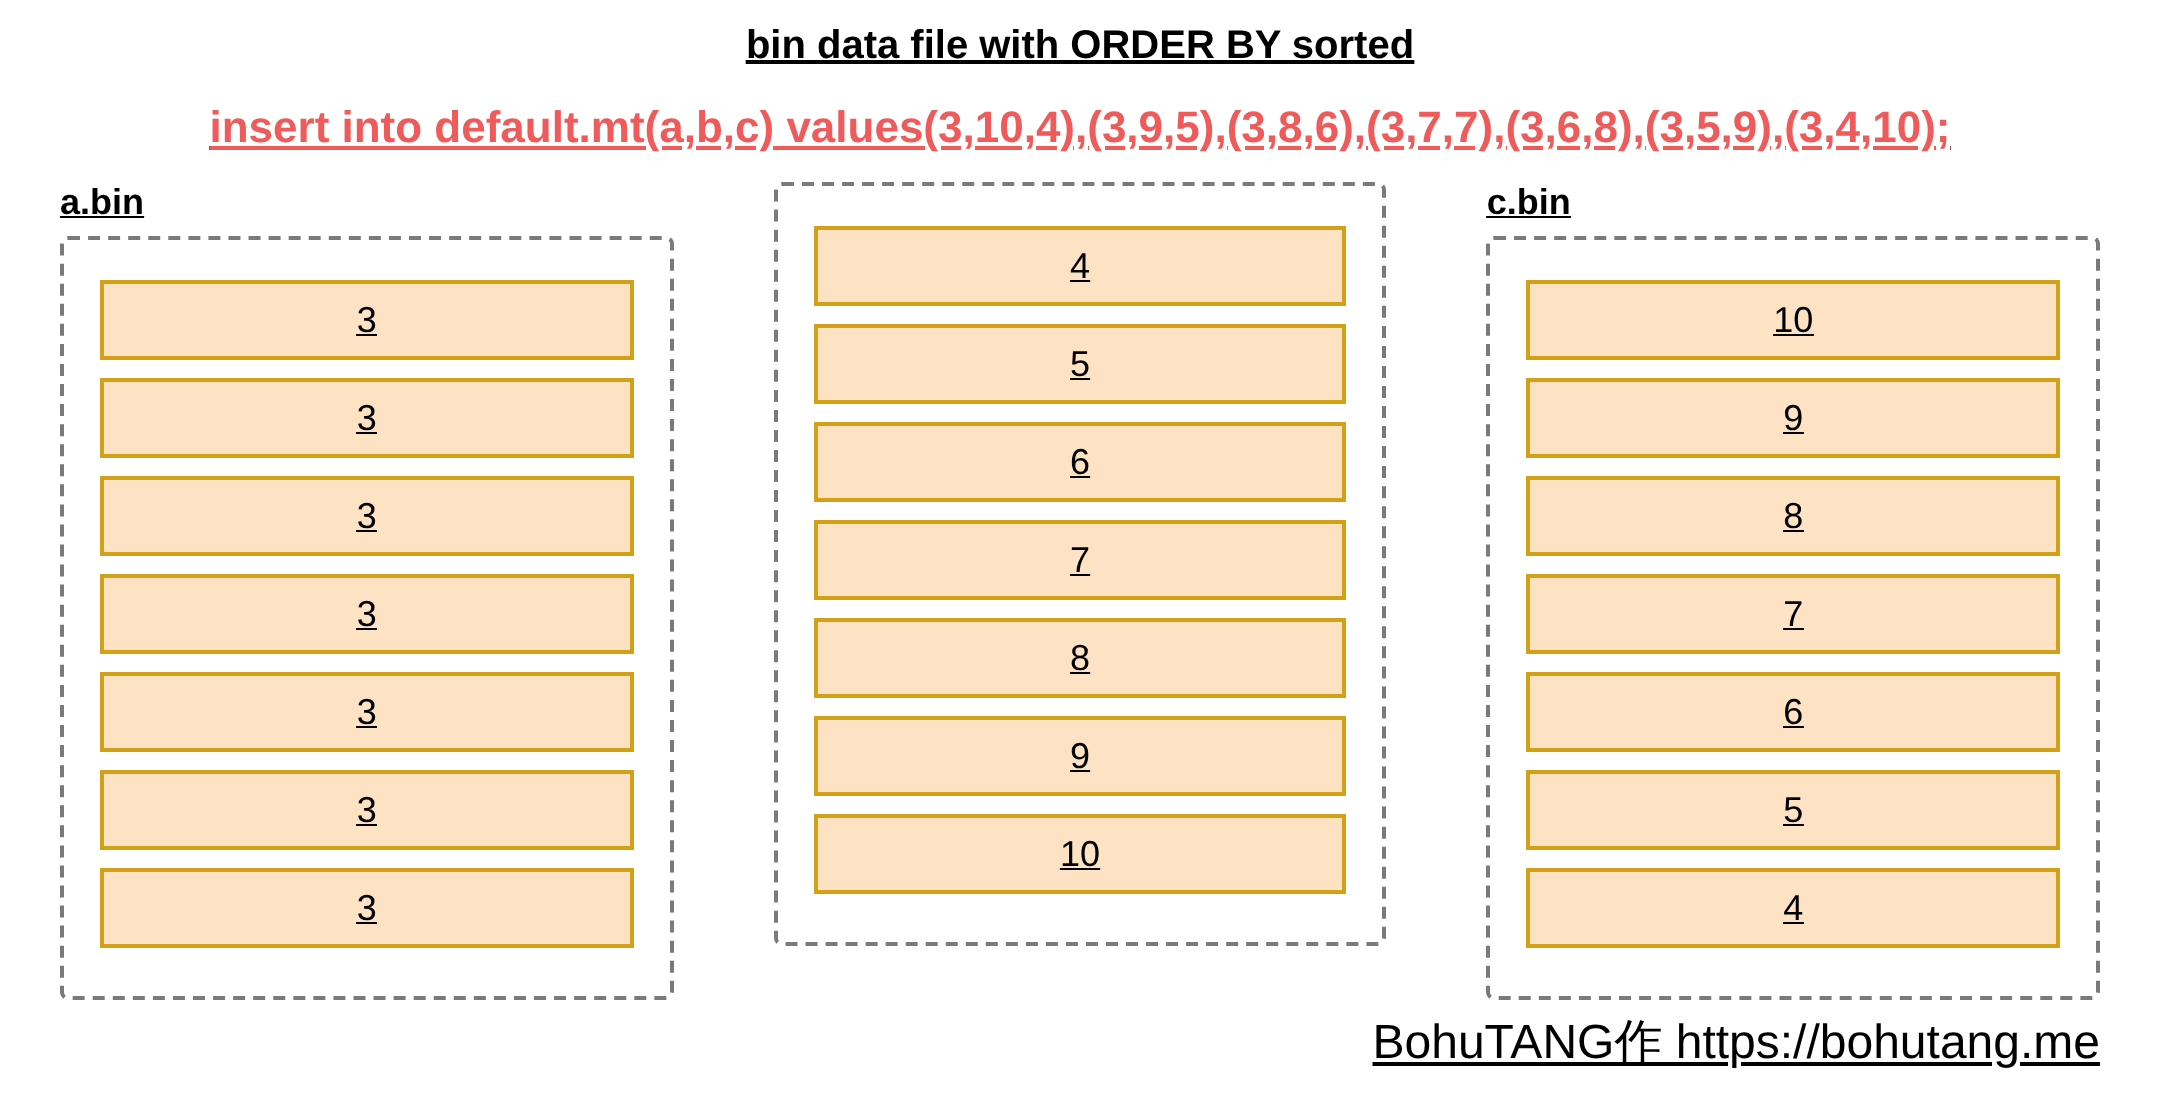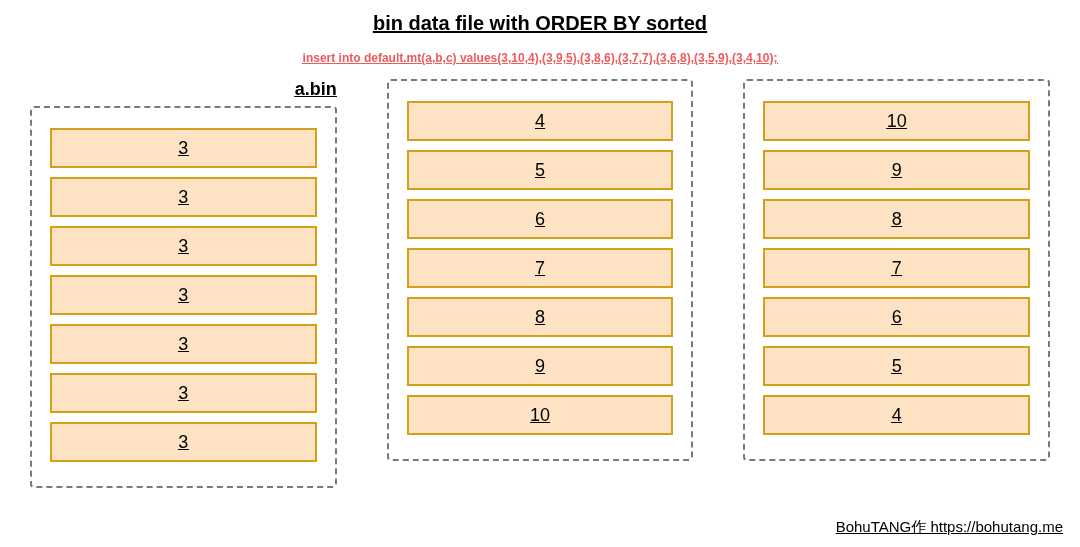--- a/index.html
+++ b/index.html
@@ -21,7 +21,7 @@
     .sql {
       text-align: center;
       font-weight: bold;
-      font-size: 12px;
+      font-size: 22px;
       color: #ef5a5a;
       margin-bottom: 14px;
     }

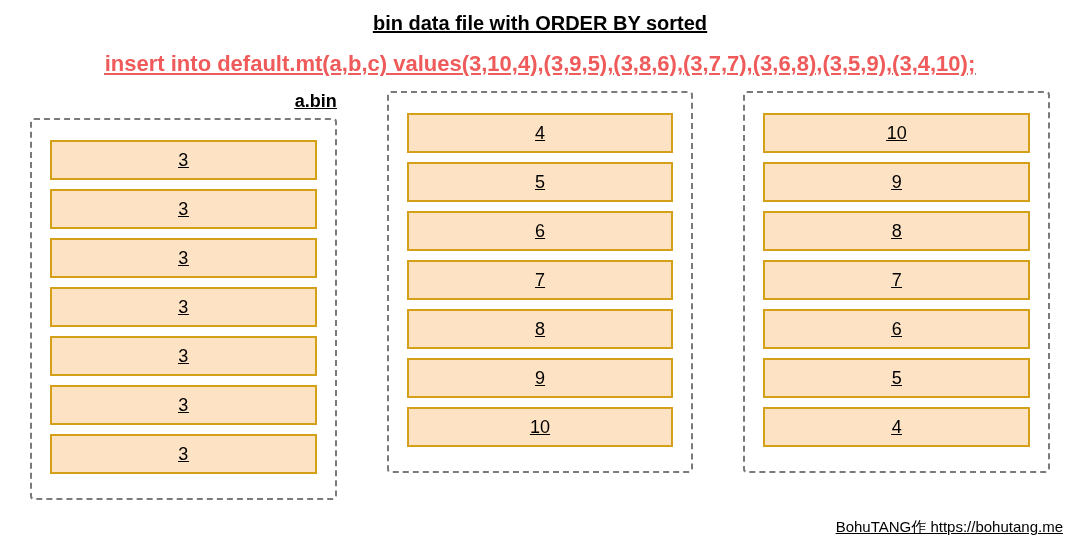--- a/index.html
+++ b/index.html
@@ -37,7 +37,7 @@
       align-items: stretch;
     }
     .file-label {
-      text-align: right;
+      text-align: left;
       font-weight: bold;
       font-size: 18px;
       color: #000;

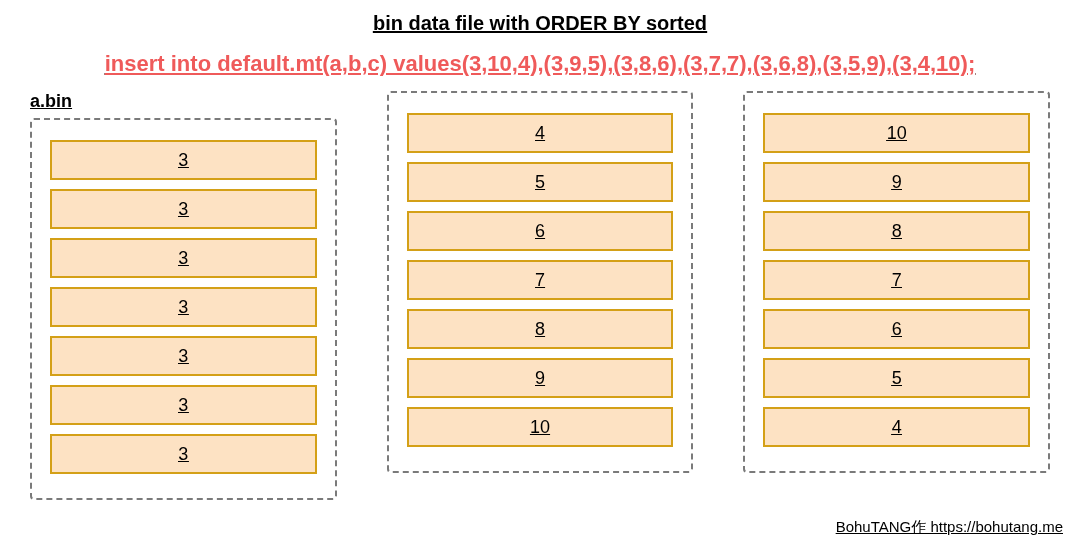--- a/index.html
+++ b/index.html
@@ -103,6 +103,7 @@
   </div>
 
   <div class="file">
+    <div class="file-label">c.bin</div>
     <div class="file-box">
       <div class="cell">10</div>
       <div class="cell">9</div>

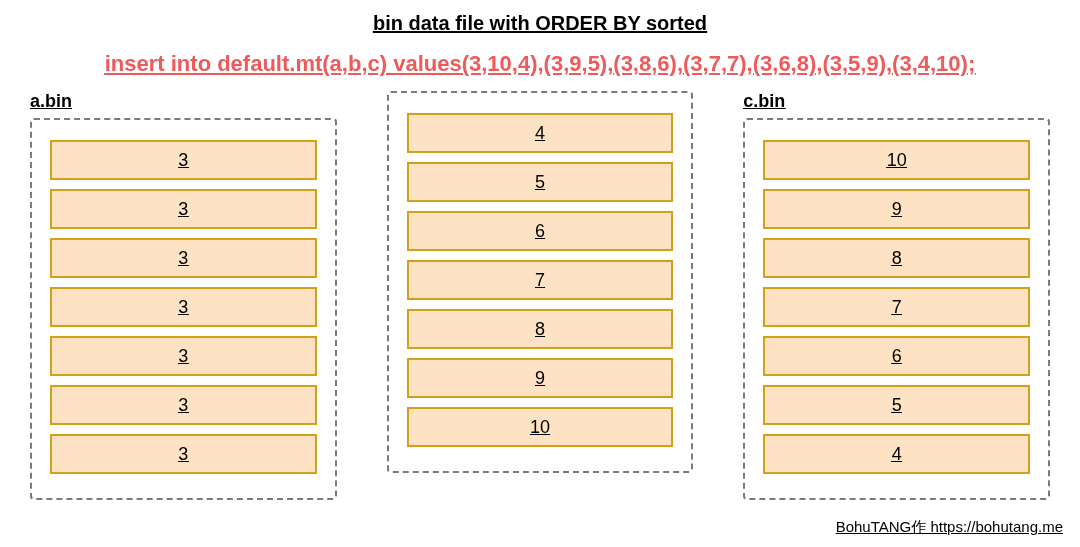--- a/index.html
+++ b/index.html
@@ -63,9 +63,9 @@
     }
     .credit {
       position: absolute;
-      right: 17px;
+      right: 30px;
       bottom: 10px;
-      font-size: 15px;
+      font-size: 24px;
       color: #000;
     }
   </style>

